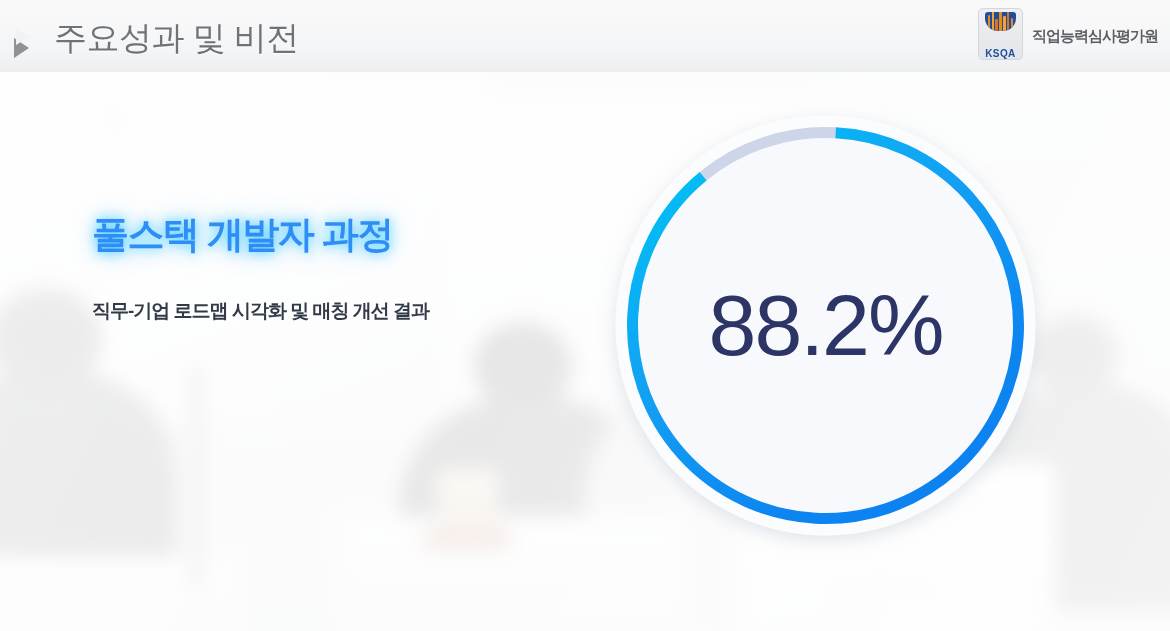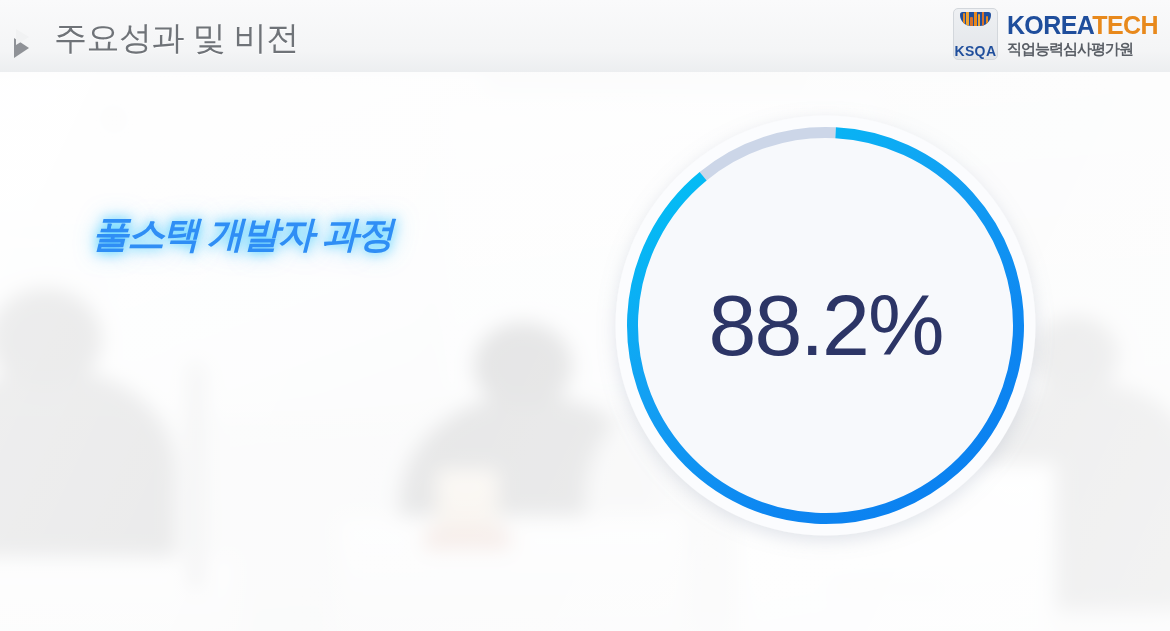--- a/index.html
+++ b/index.html
@@ -236,9 +236,6 @@
         <div class="emblem-label">KSQA</div>
       </div>
       <div class="logo-text">
-        <div class="logo-main">
-          <span class="k">KOREA</span><span class="t">TECH</span>
-        </div>
         <div class="logo-sub">직업능력심사평가원</div>
       </div>
     </div>

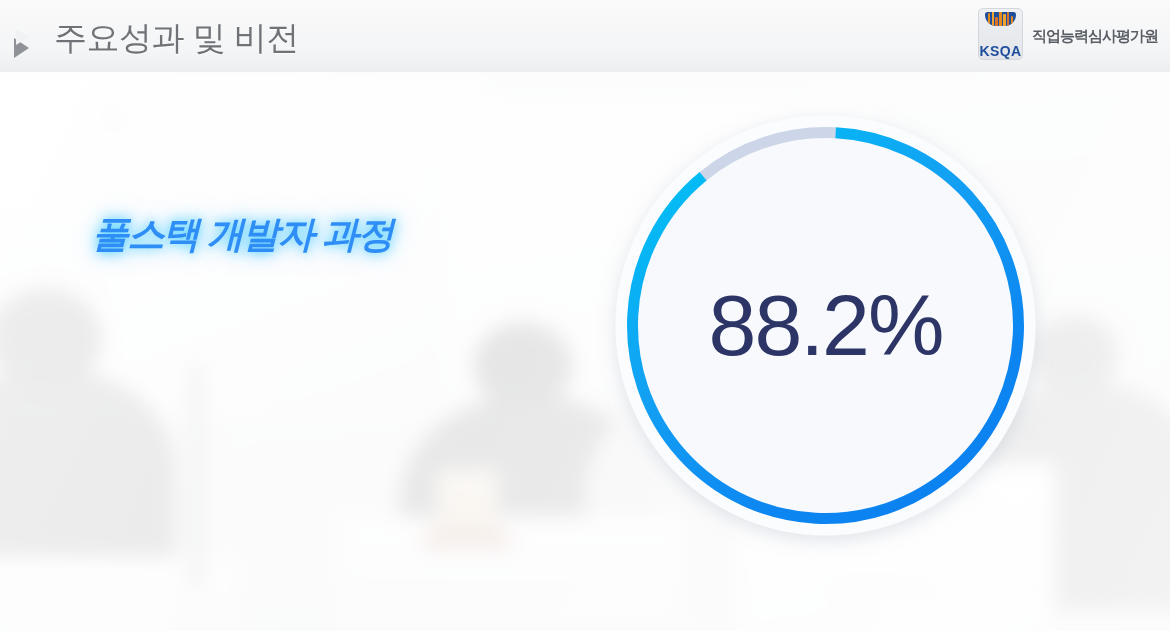--- a/index.html
+++ b/index.html
@@ -111,7 +111,7 @@
     display:block; width:2.4px; border-radius:1px;
   }
   .emblem-label {
-    font-size:14px; font-weight:700; color:#1f4e9c;
+    font-size:10px; font-weight:700; color:#1f4e9c;
     letter-spacing:.4px; margin-top:17px;
   }
   .logo-text { display:flex; flex-direction:column; line-height:1; }

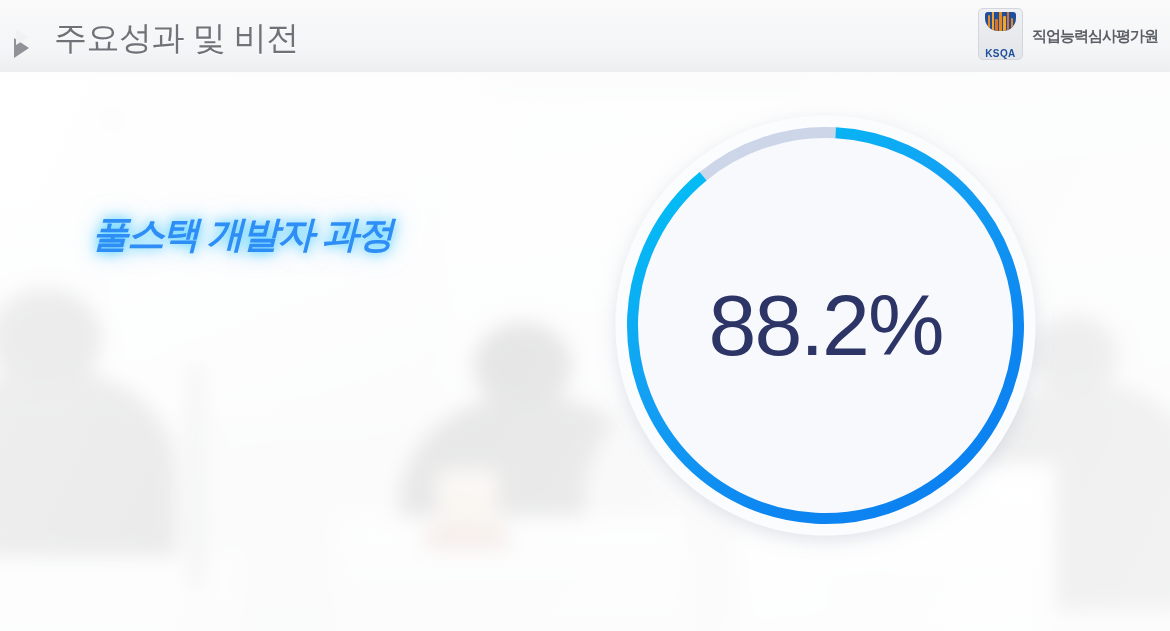--- a/index.html
+++ b/index.html
@@ -124,7 +124,7 @@
   }
 
   
-  .left-block { position:absolute; left:92px; top:215px; width:480px;font-style:italic; }
+  .left-block { position:absolute; left:92px; top:215px; width:480px; }
   .big-title {
     font-size:37px; font-weight:800; color:#2f8ef5;
     letter-spacing:-1.6px; line-height:1.1;

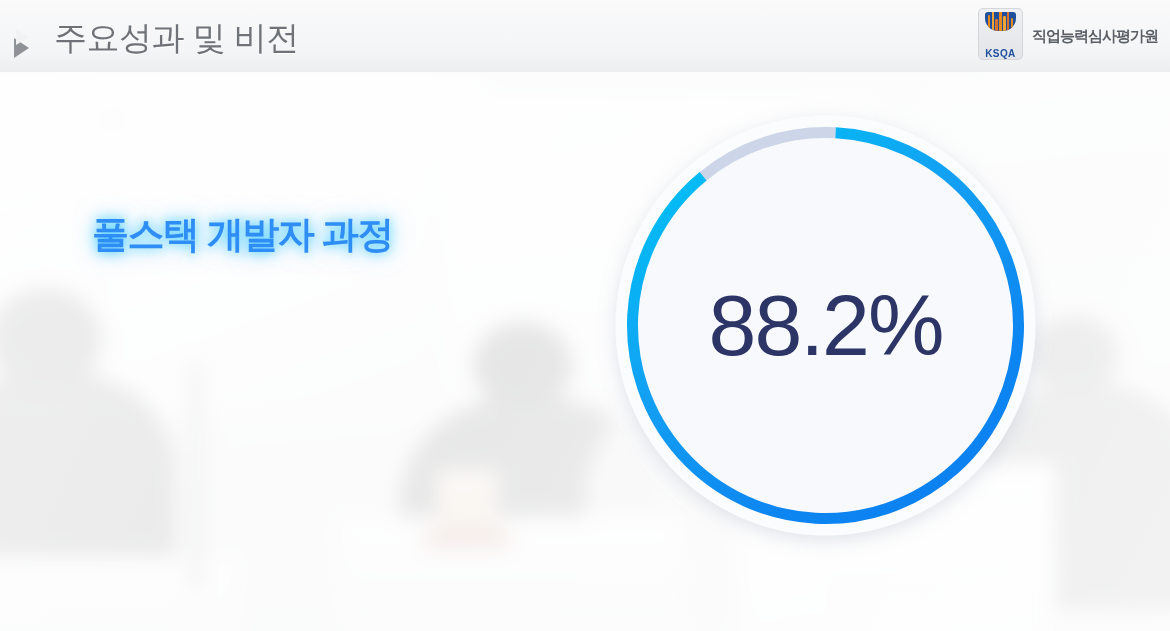--- a/index.html
+++ b/index.html
@@ -243,6 +243,7 @@
 
   <div class="left-block">
     <div class="big-title">풀스택 개발자 과정</div>
+    <div class="sub-head">직무-기업 로드맵 시각화 및 매칭 개선 결과</div>
   </div>
 
   <div class="gauge">

